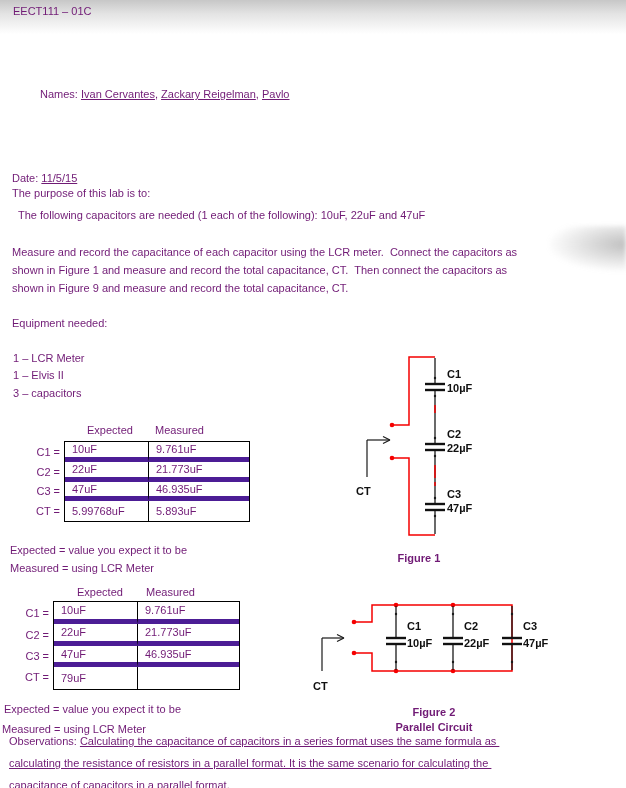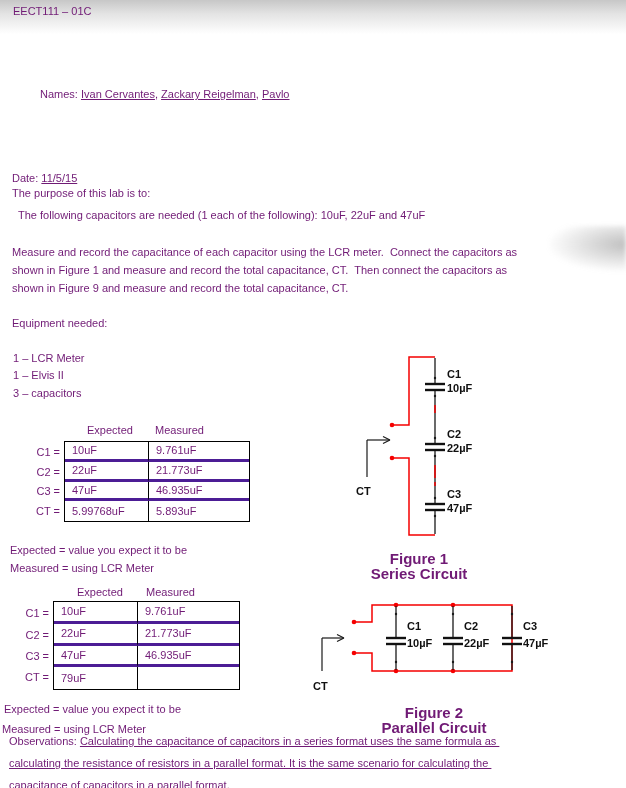--- a/index.html
+++ b/index.html
@@ -18,7 +18,7 @@
     filter:blur(2px);}
   
   .cap-table{position:absolute;display:grid;border:1.4px solid #000;background:#fff;}
-  .cap-table .cell{border-bottom:3px solid #4c1d95;font-size:11px;padding-left:7px;display:flex;align-items:center;white-space:pre;}
+  .cap-table .cell{border-bottom:5px solid #4c1d95;font-size:11px;padding-left:7px;display:flex;align-items:center;white-space:pre;}
   .cap-table .c1{border-right:1.4px solid #000;}
   .cap-table .lastrow{border-bottom:none;}
   .rowlabel{position:absolute;width:44px;text-align:right;font-size:11px;white-space:pre;}

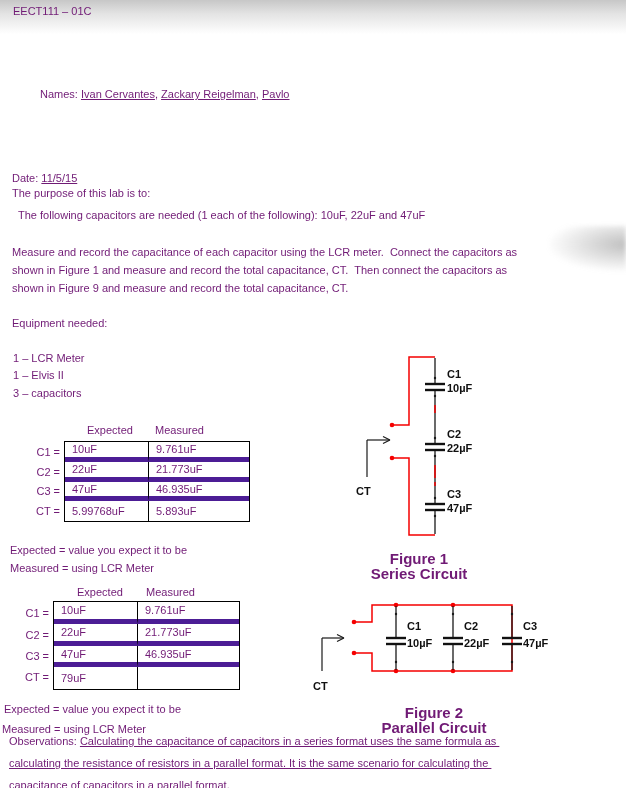--- a/index.html
+++ b/index.html
@@ -9,7 +9,7 @@
   }
   .tline{position:absolute;font-size:11px;line-height:13px;white-space:pre;}
   .u{text-decoration:underline;}
-  .cap{position:absolute;width:160px;text-align:center;font-size:15px;font-weight:bold;line-height:15px;white-space:pre;}
+  .cap{position:absolute;width:160px;text-align:center;font-size:11px;font-weight:bold;line-height:15px;white-space:pre;}
   
   #top-scan{position:absolute;left:0;top:0;width:626px;height:34px;
     background:linear-gradient(to bottom,#c7c7c7 0%,#e3e3e3 40%,#ffffff 100%);}

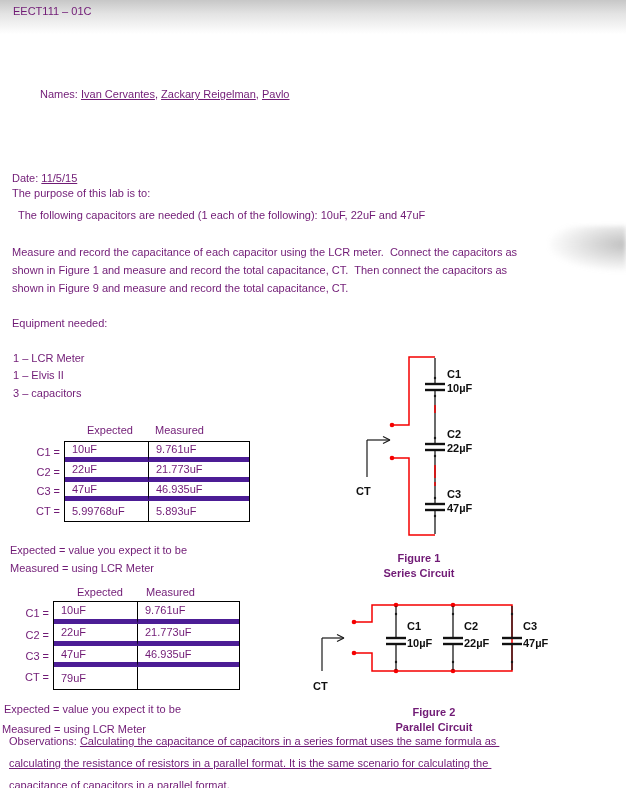--- a/index.html
+++ b/index.html
@@ -139,7 +139,6 @@
   </svg>
 
   <div class="cap" style="left:339px;top:551px;">Figure 1</div>
-  <div class="cap" style="left:339px;top:566px;">Series Circuit</div>
 
   <svg style="position:absolute;left:310px;top:598px;" width="250" height="97" viewBox="0 0 250 97">
 

